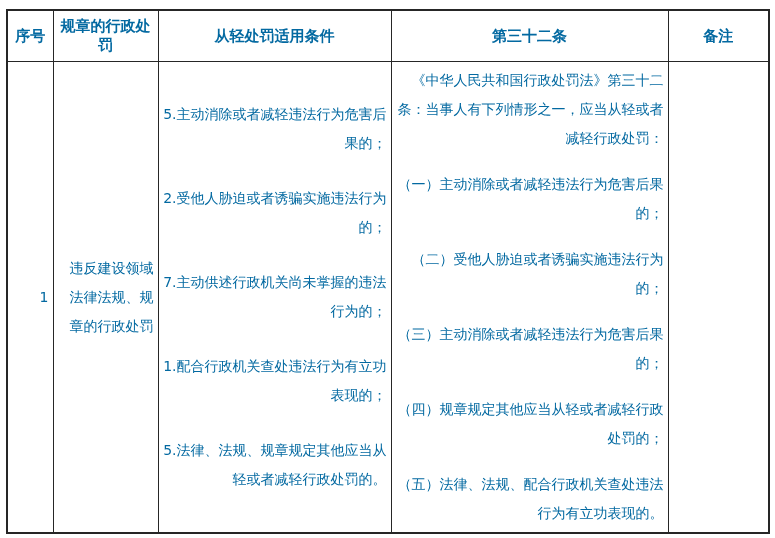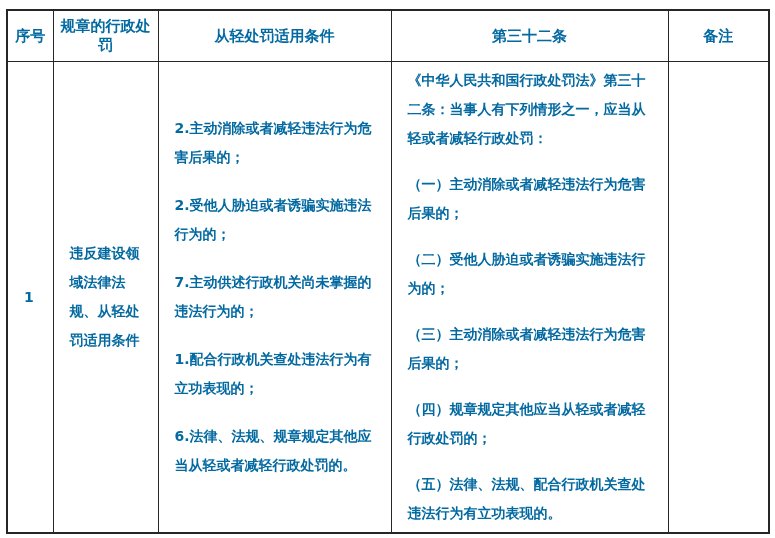--- a/index.html
+++ b/index.html
@@ -46,10 +46,10 @@
   }
   table.doc-table td {
     font-size: 14px;
-    font-weight: bold;
-    text-align: left;
+    font-weight: normal;
+    text-align: right;
     line-height: 29px;
-    padding: 4px 16px;
+    padding: 4px 4px;
   }
   td.cell-index {
     padding-left: 2px;

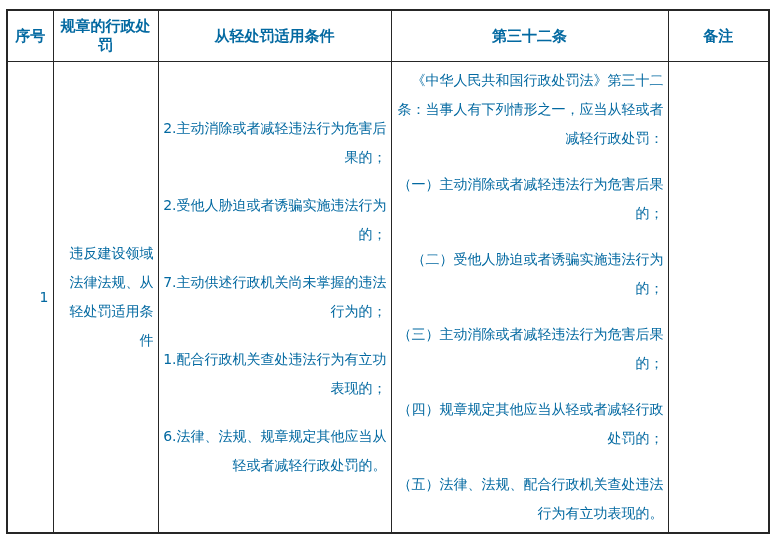--- a/index.html
+++ b/index.html
@@ -95,7 +95,7 @@
           <p>违反建设领域法律法规、从轻处罚适用条件</p>
         </td>
         <td class="cell-conditions">
-          <p>2.主动消除或者减轻违法行为危害后果的；</p>
+          <p>5.主动消除或者减轻违法行为危害后果的；</p>
           <p>2.受他人胁迫或者诱骗实施违法行为的；</p>
           <p>7.主动供述行政机关尚未掌握的违法行为的；</p>
           <p>1.配合行政机关查处违法行为有立功表现的；</p>

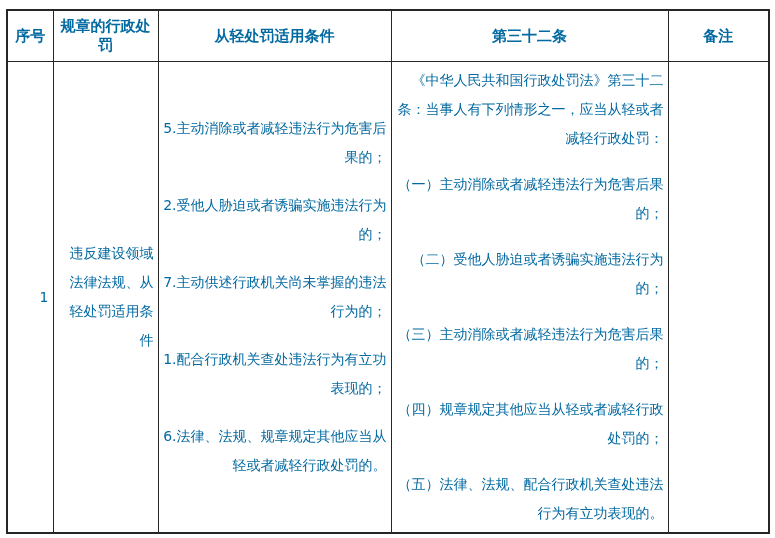--- a/index.html
+++ b/index.html
@@ -61,7 +61,7 @@
     margin: 0;
   }
   td.cell-conditions p + p {
-    margin-top: 19px;
+    margin-top: 26px;
   }
   td.cell-legal p + p {
     margin-top: 17px;

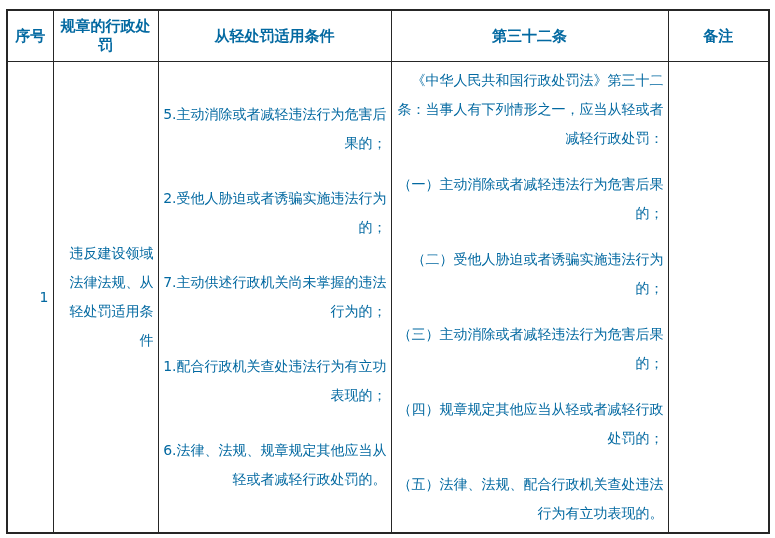--- a/index.html
+++ b/index.html
@@ -92,7 +92,7 @@
       <tr>
         <td class="cell-index">1</td>
         <td class="cell-matter">
-          <p>违反建设领域法律法规、从轻处罚适用条件</p>
+          <p>违反建设领域法律法规、规章的行政处罚</p>
         </td>
         <td class="cell-conditions">
           <p>5.主动消除或者减轻违法行为危害后果的；</p>

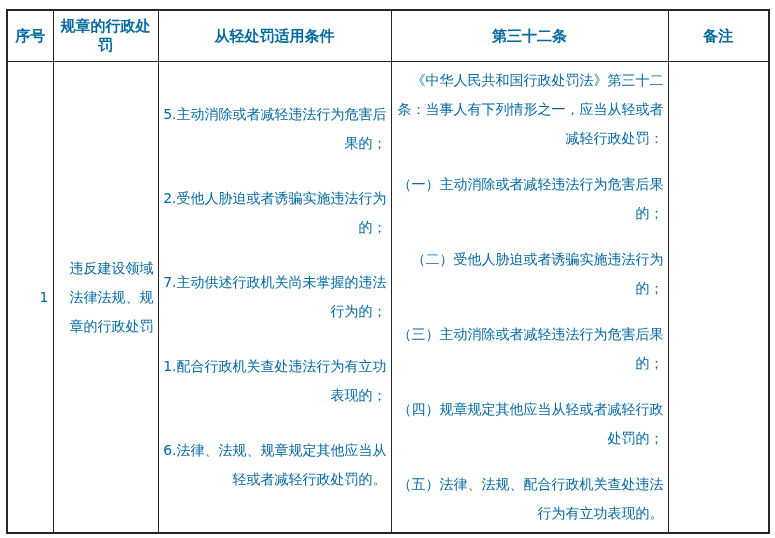--- a/index.html
+++ b/index.html
@@ -99,7 +99,7 @@
           <p>2.受他人胁迫或者诱骗实施违法行为的；</p>
           <p>7.主动供述行政机关尚未掌握的违法行为的；</p>
           <p>1.配合行政机关查处违法行为有立功表现的；</p>
-          <p>6.法律、法规、规章规定其他应当从轻或者减轻行政处罚的。</p>
+          <p>5.法律、法规、规章规定其他应当从轻或者减轻行政处罚的。</p>
         </td>
         <td class="cell-legal">
           <p>《中华人民共和国行政处罚法》第三十二条：当事人有下列情形之一，应当从轻或者减轻行政处罚：</p>

